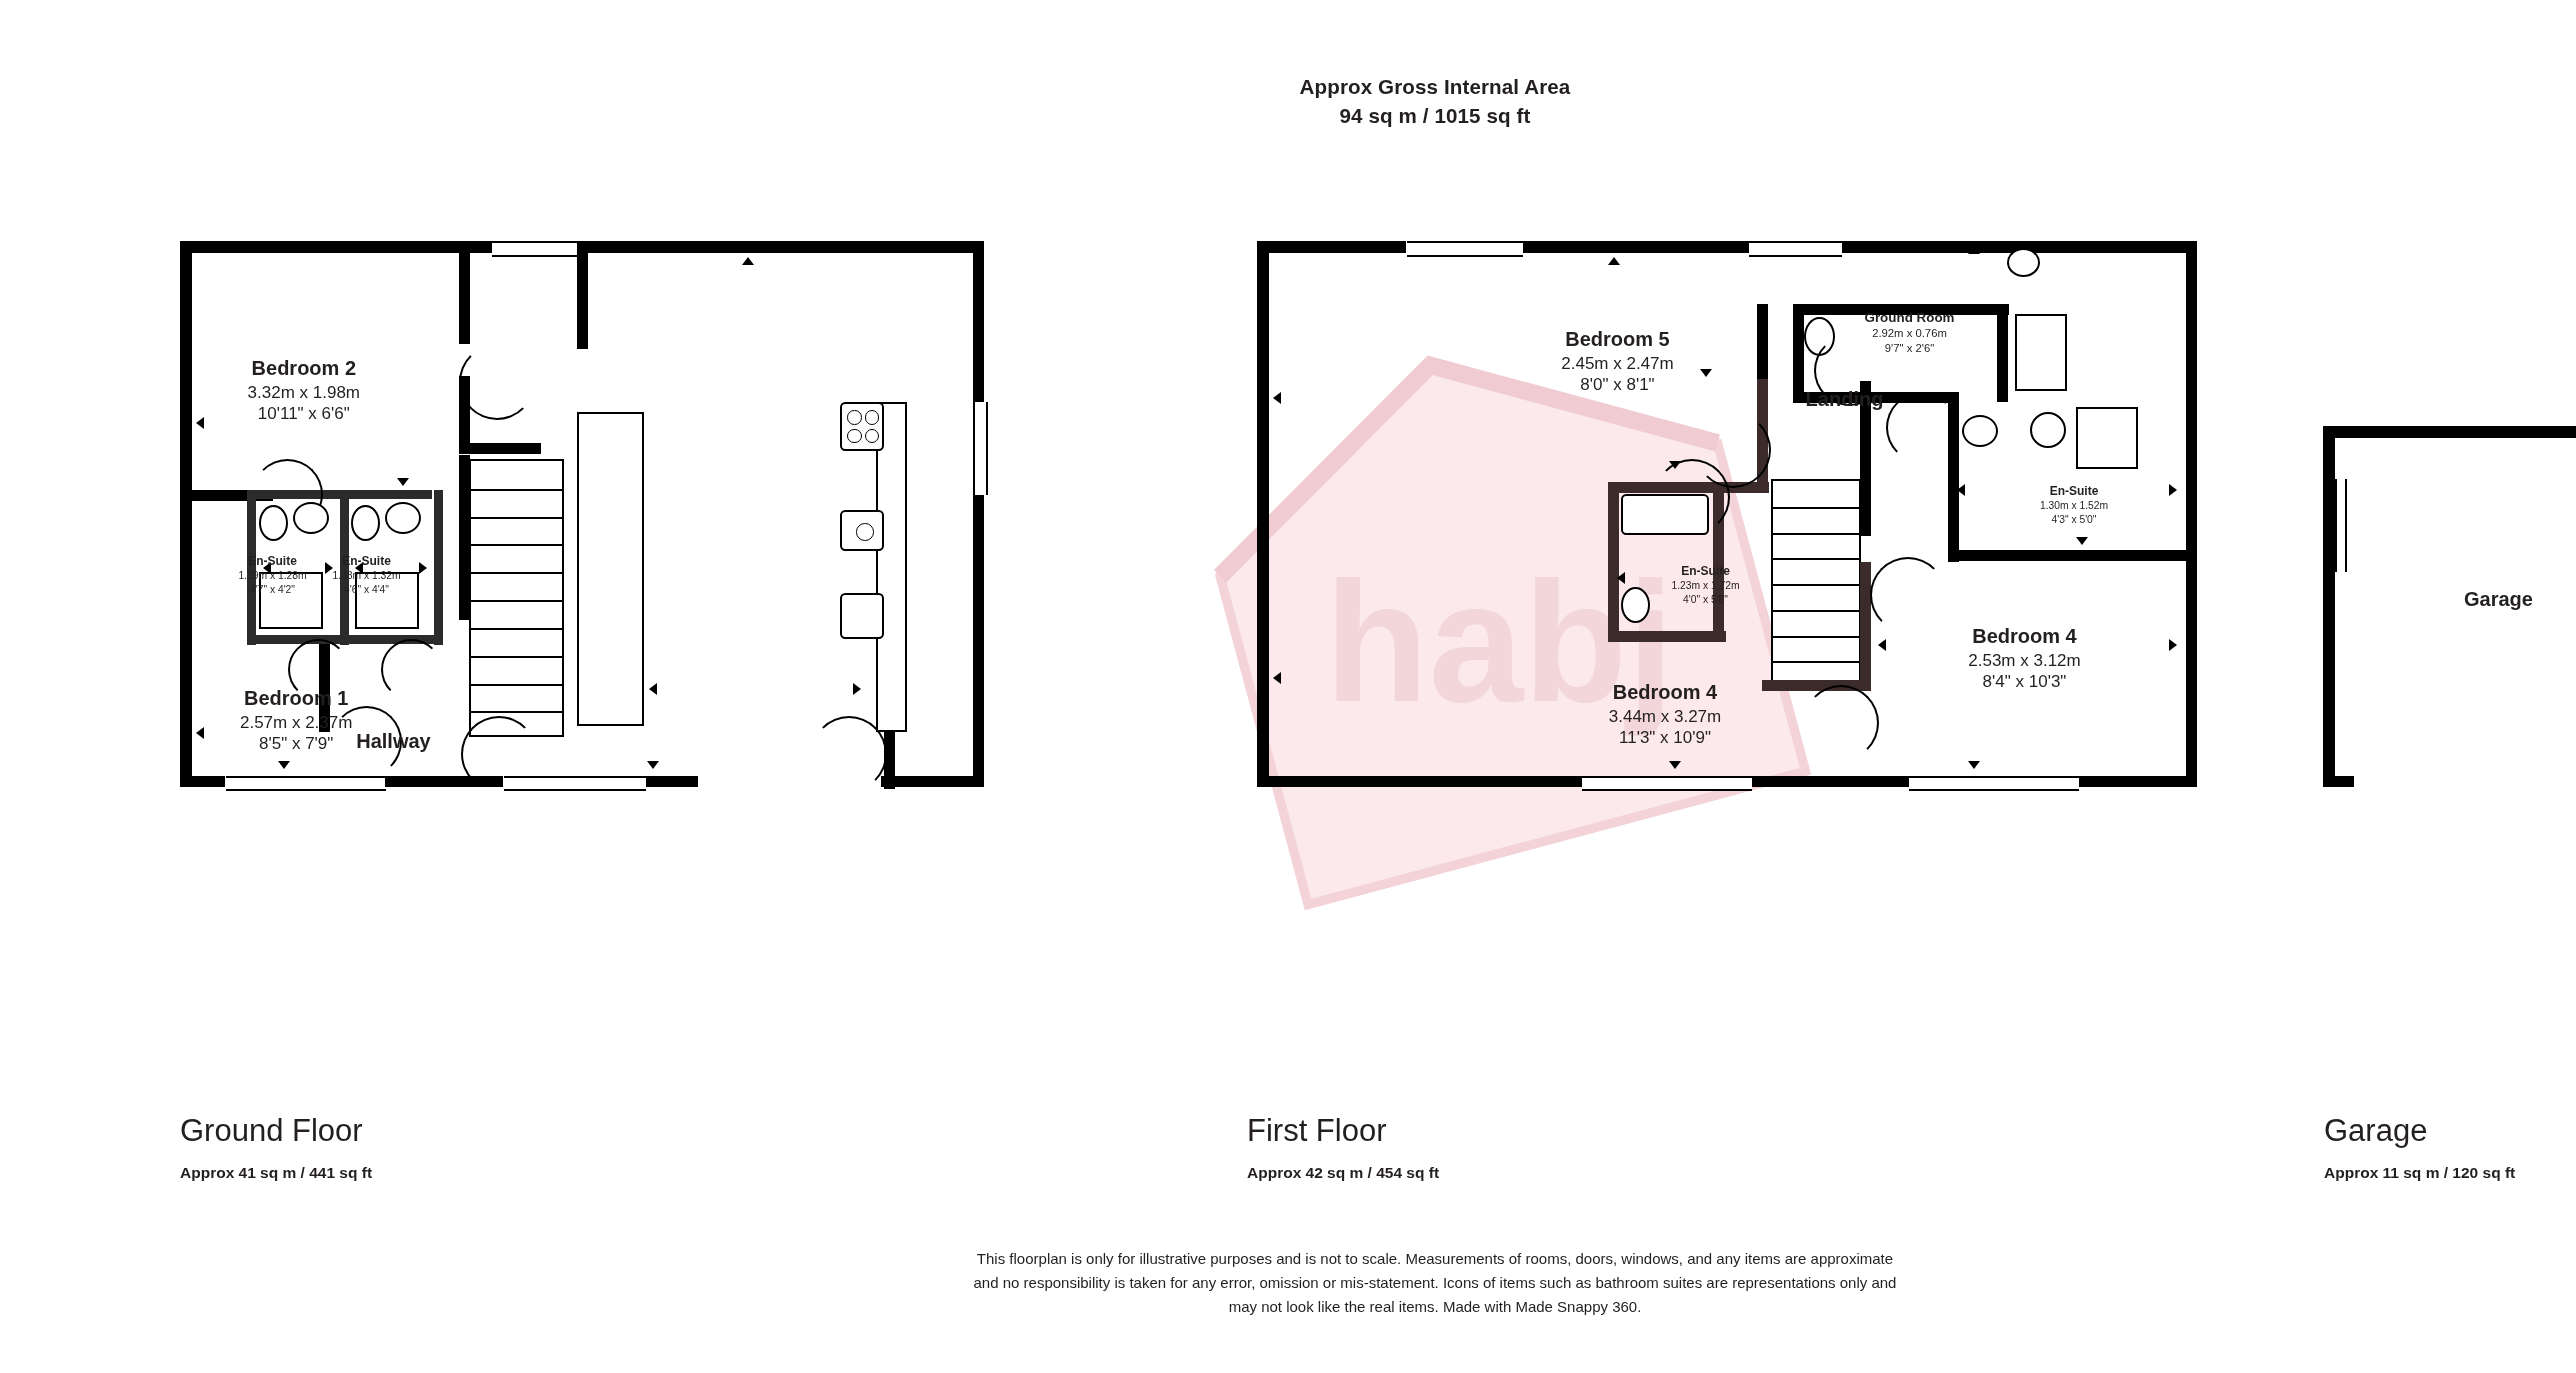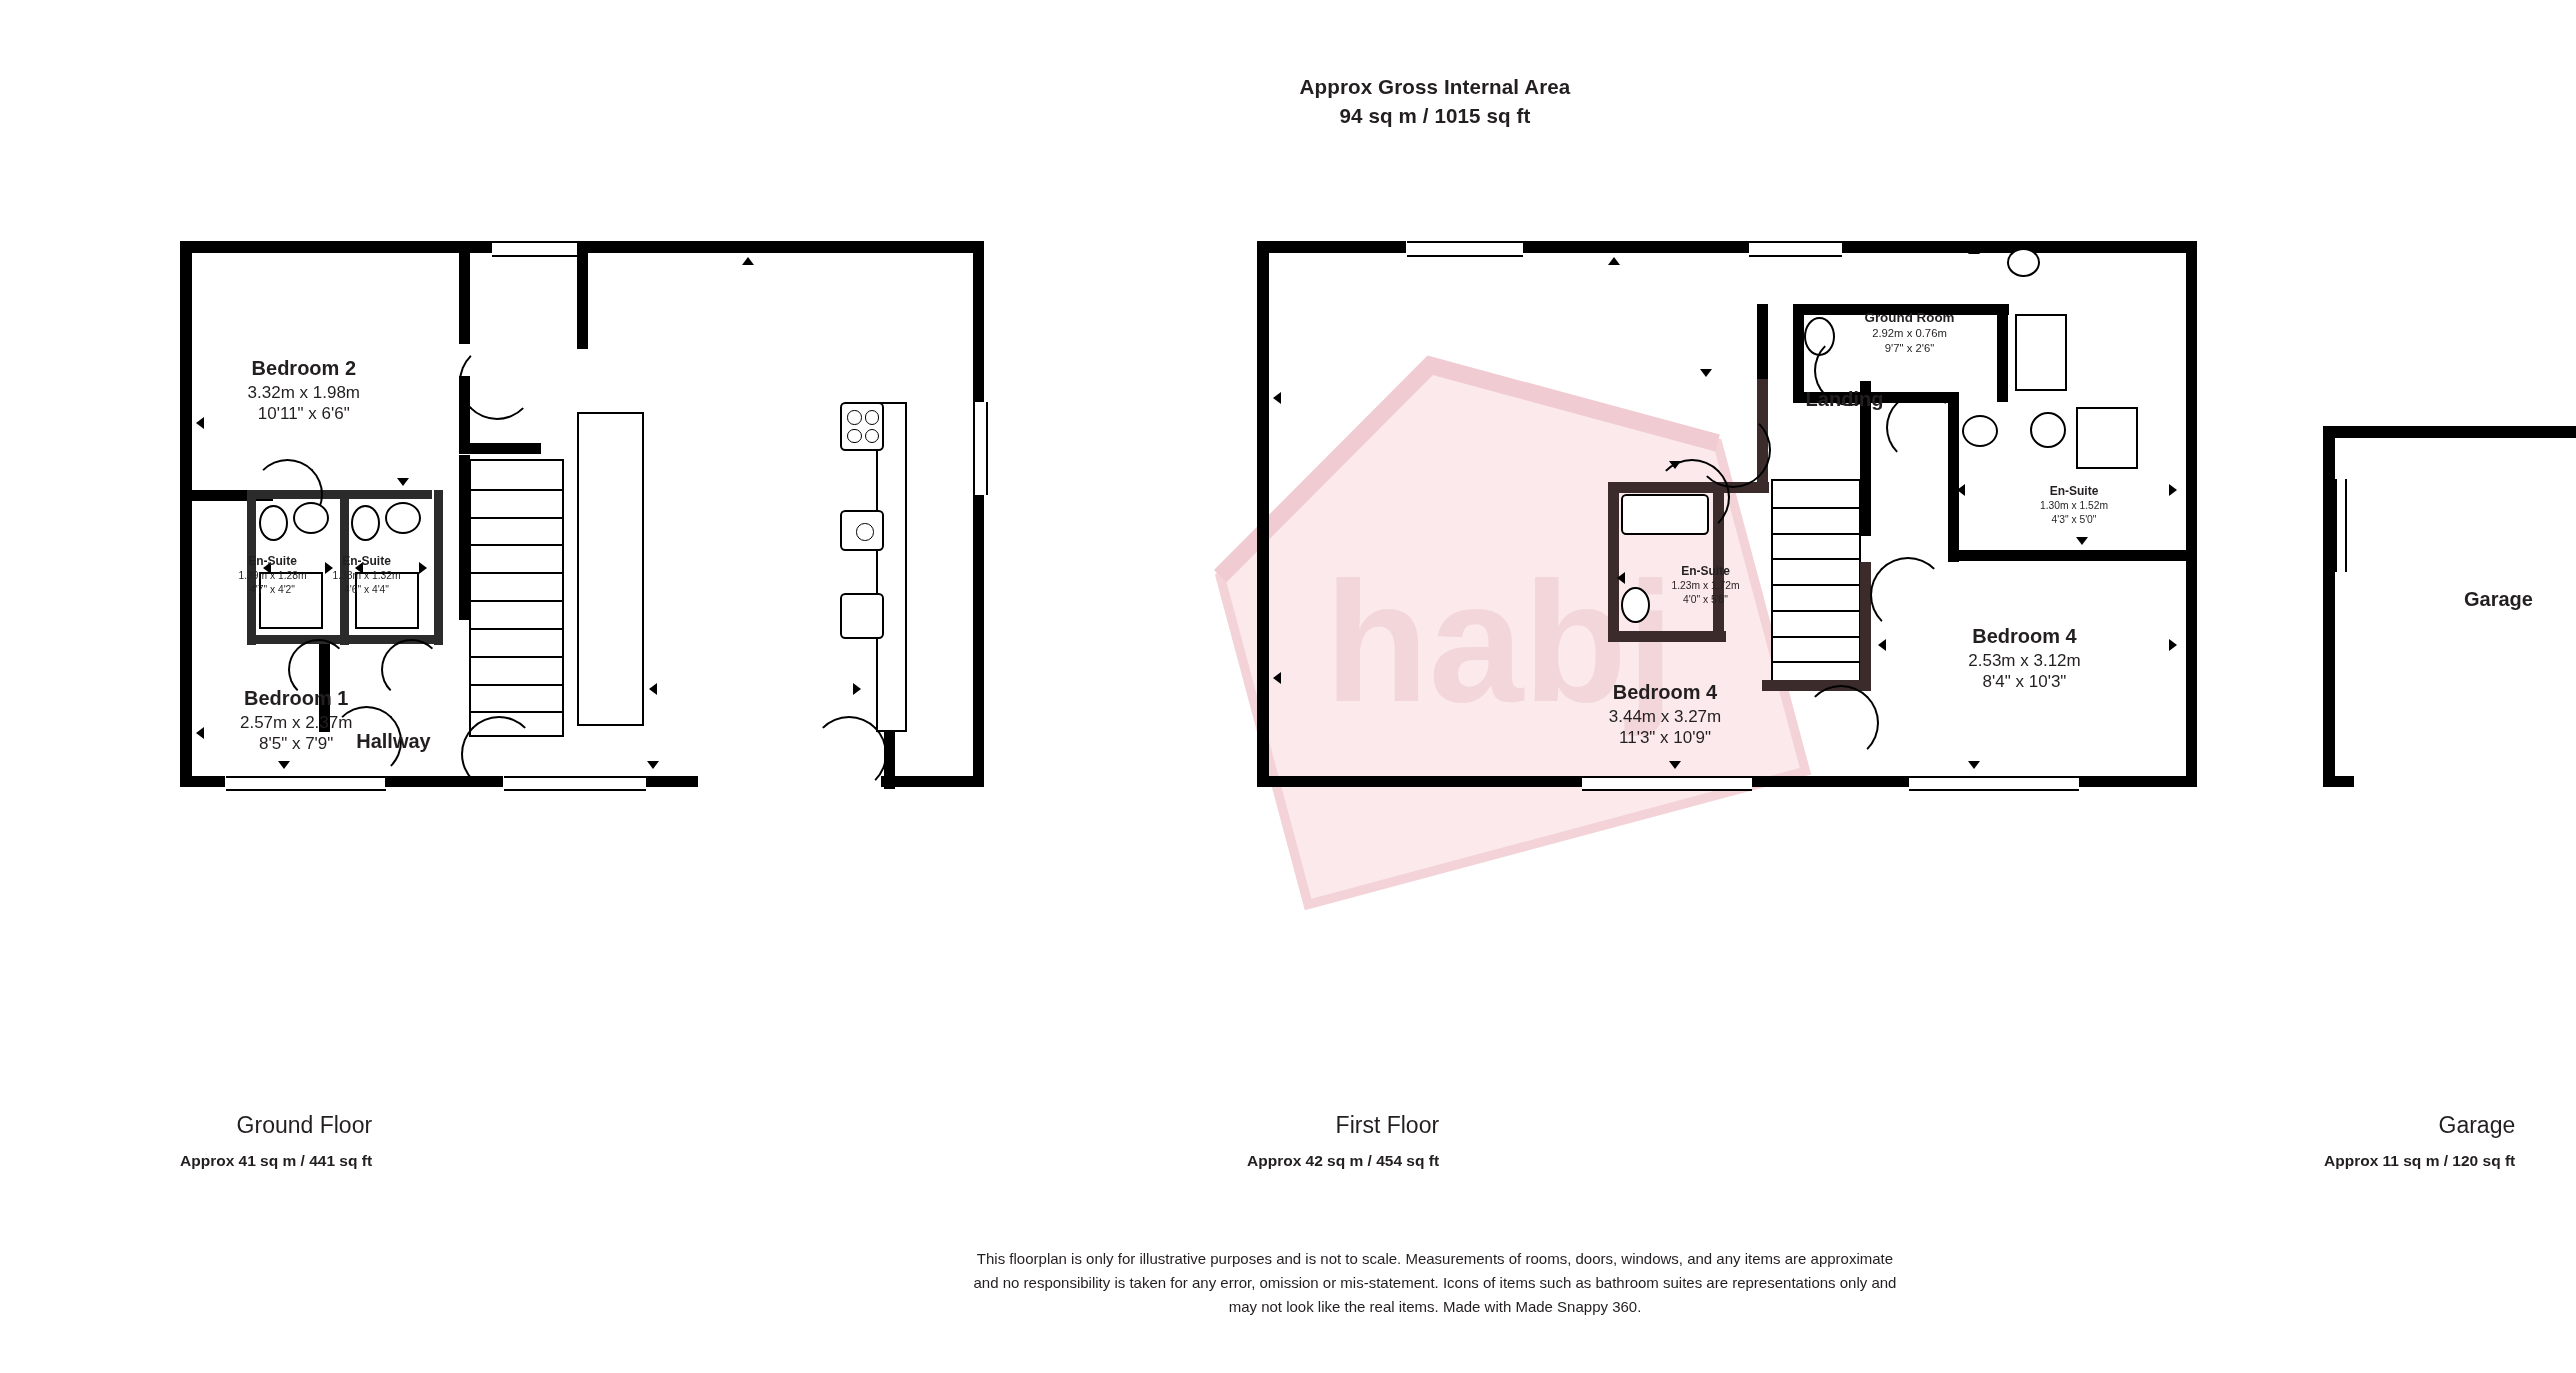--- a/index.html
+++ b/index.html
@@ -411,6 +411,11 @@
     <div class="arrow down" style="left:829px; top:305px;"></div>
     <div class="arrow up" style="left:721px; top:14.4px;"></div>
 
+    <div class="room-label" style="left:247px; top:95px; width:247px;">
+      <span class="name">Bedroom 5</span>
+      <span class="dim">2.45m x 2.47m</span>
+      <span class="dim">8'0" x 8'1"</span>
+    </div>
 
     <div class="room-label small" style="left:562px; top:77px; width:201px;">
       <span class="name">Ground Room</span>

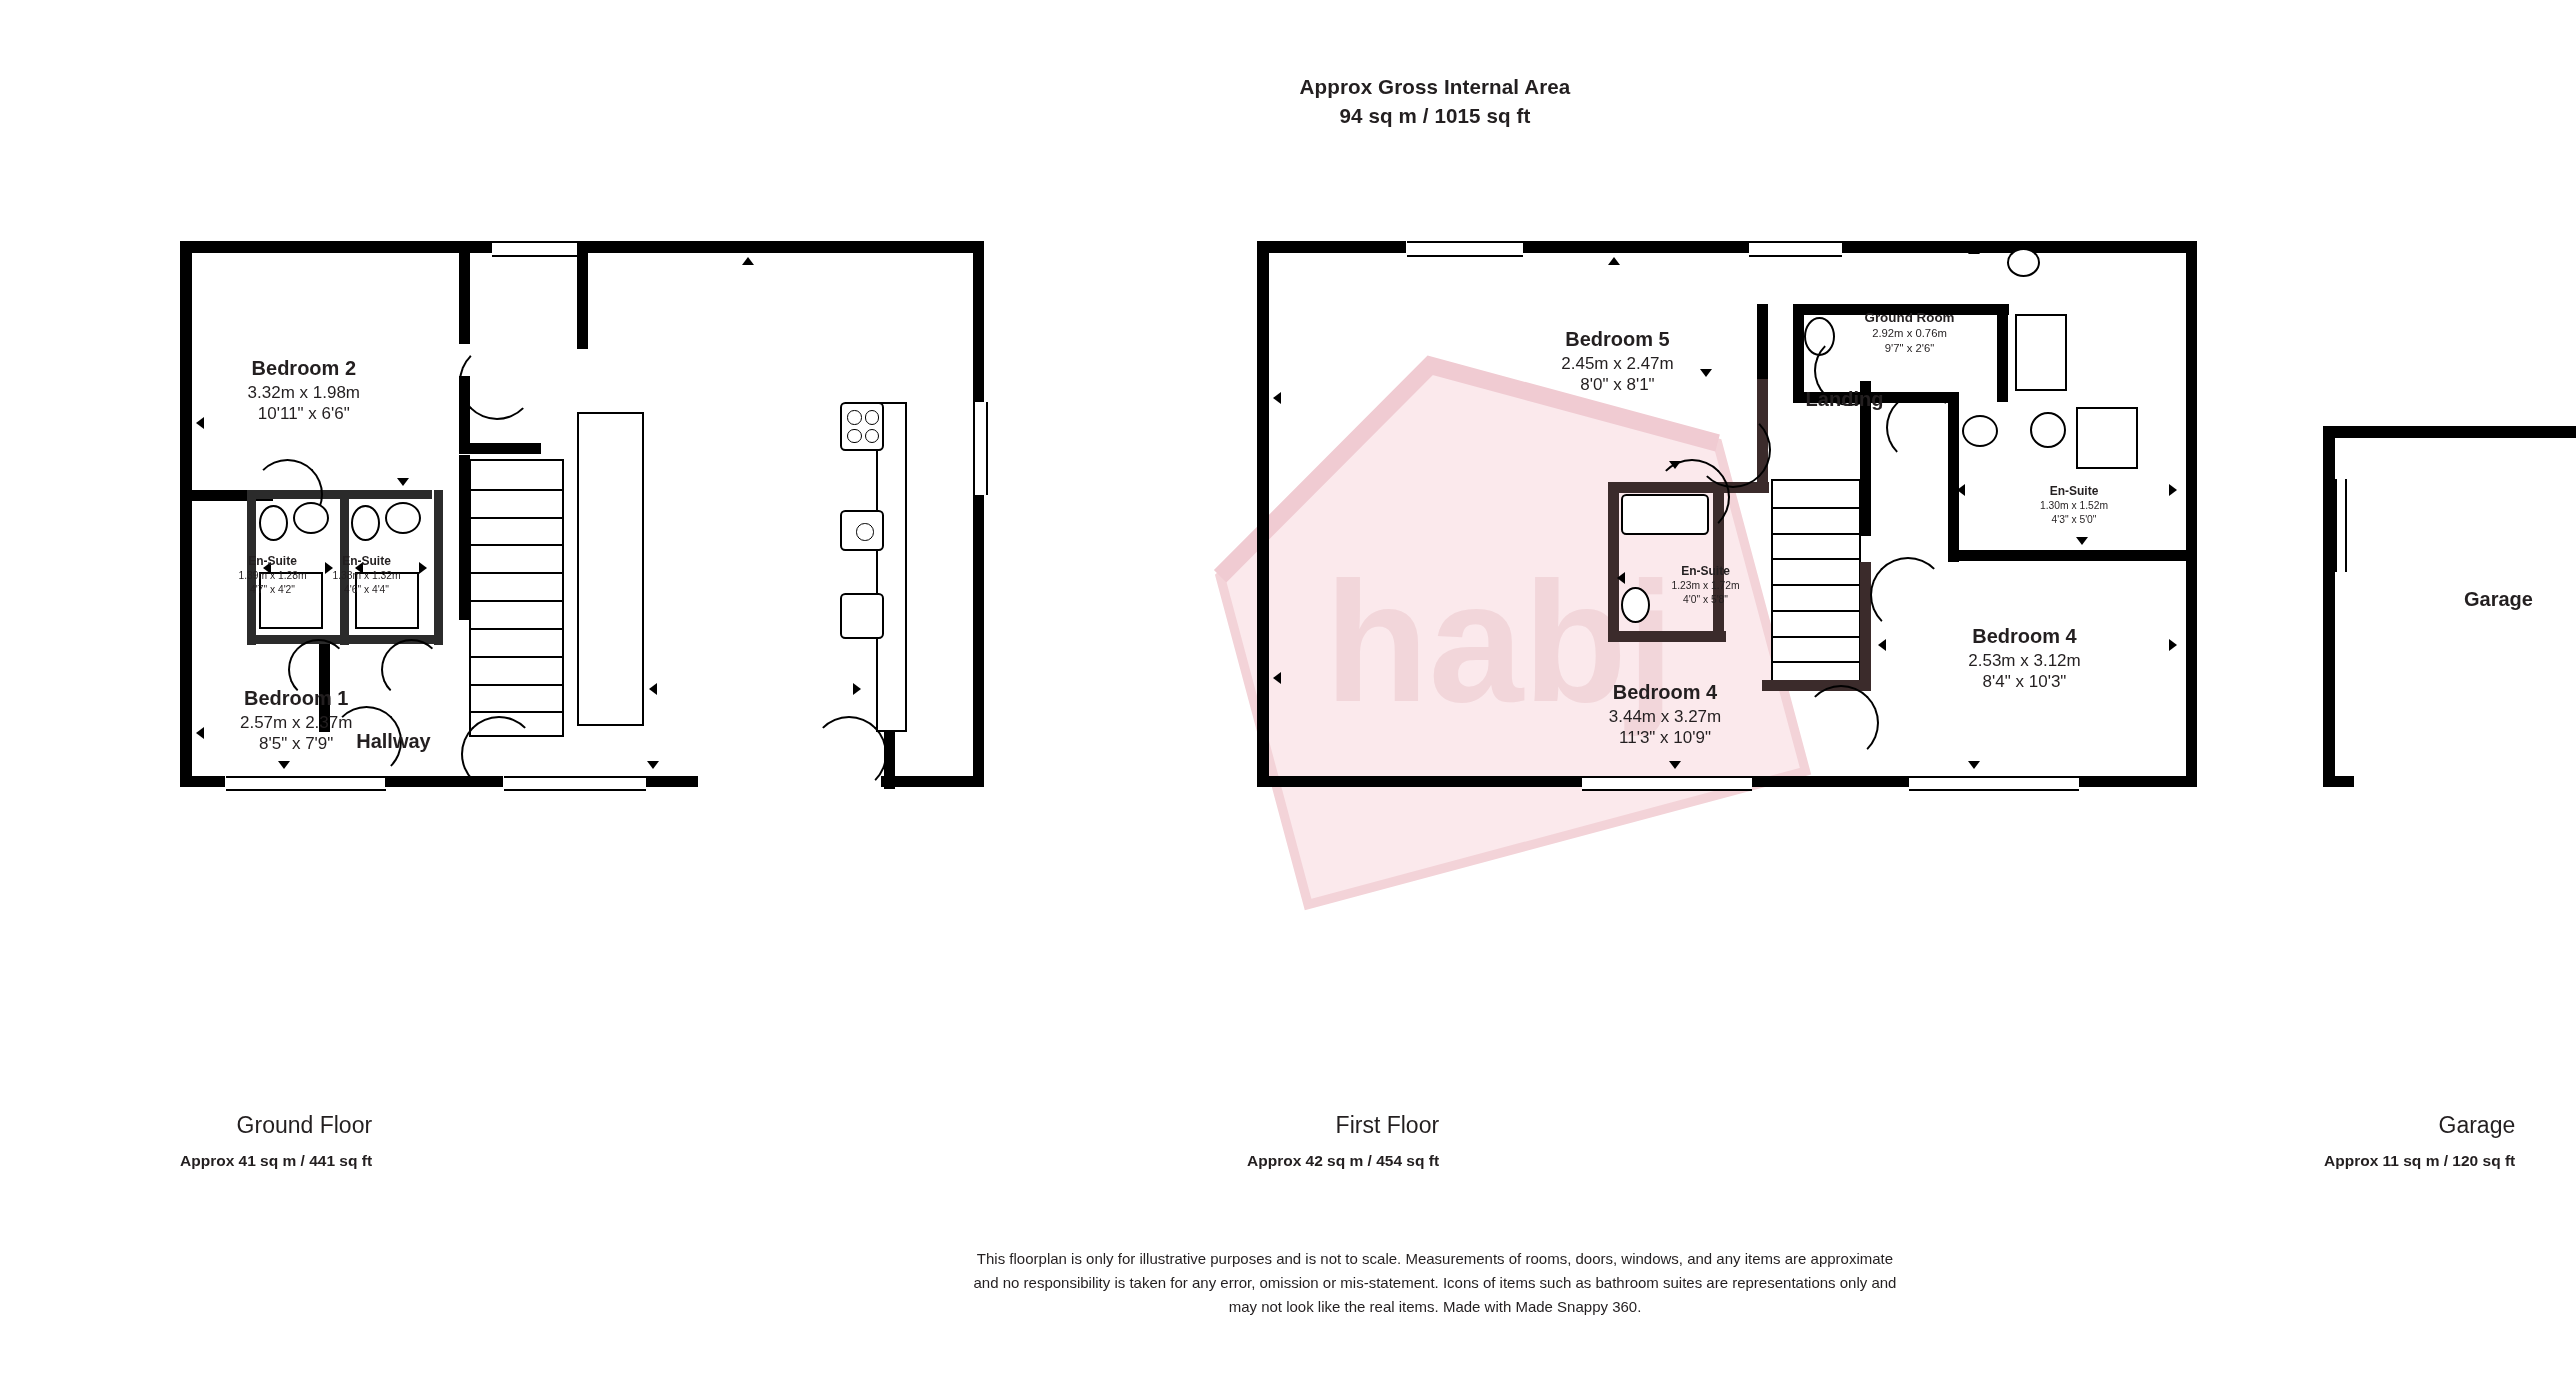--- a/index.html
+++ b/index.html
@@ -172,10 +172,9 @@
     line-height: 1.5;
   }
   .caption .title {
-    font-size: 23px;
+    font-size: 31px;
     display: block;
     margin-bottom: 6.2px;
-    text-align: right;
   }
   .caption .sub {
     font-size: 15.5px;

